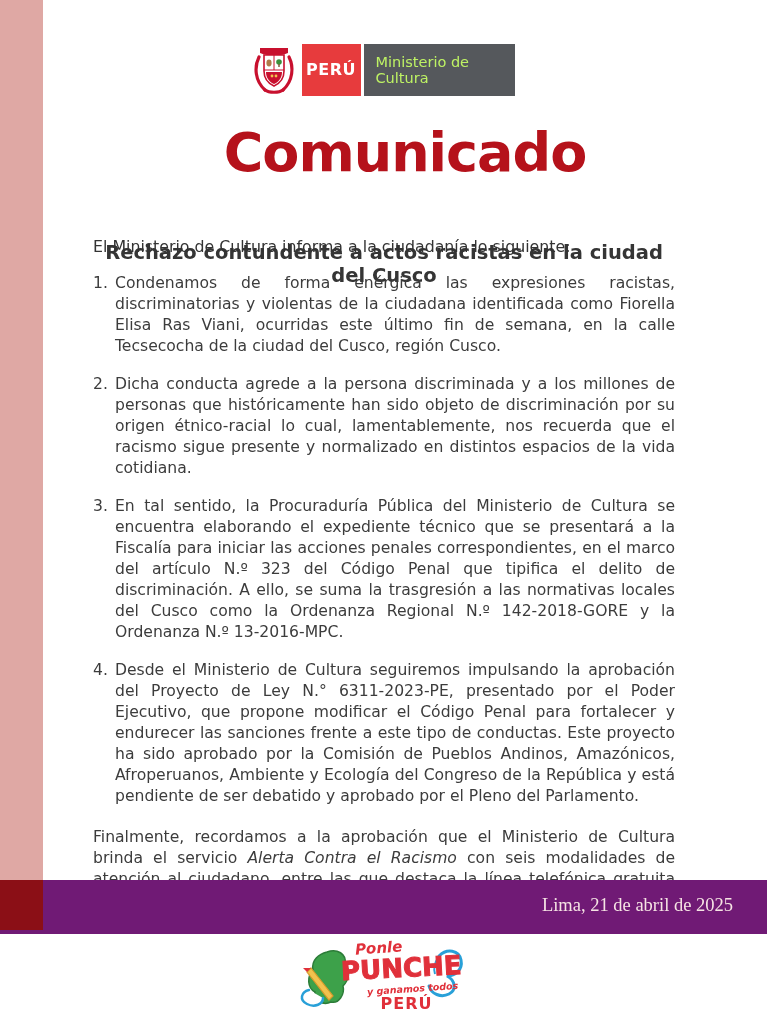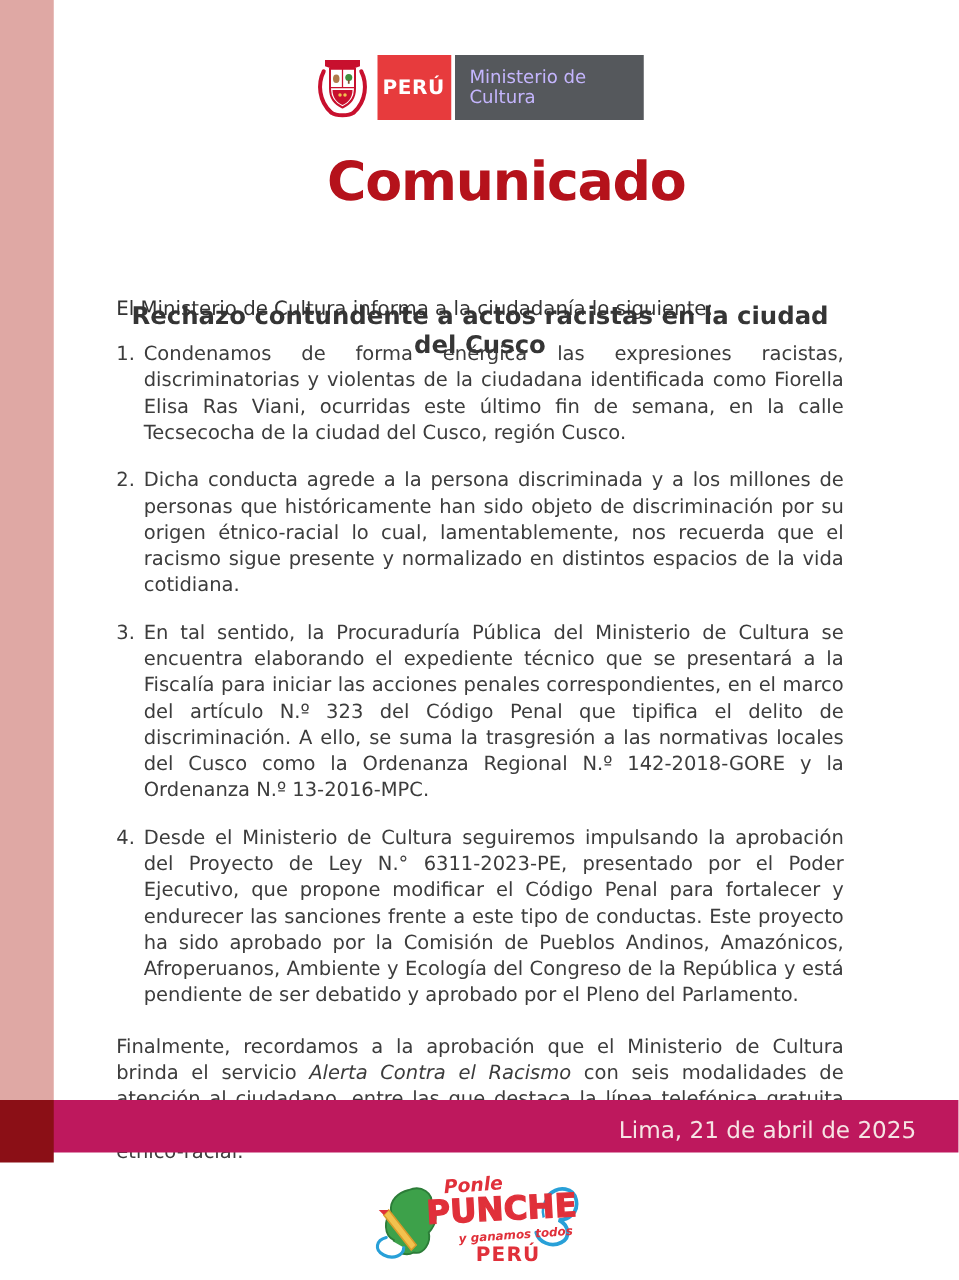--- a/index.html
+++ b/index.html
@@ -42,7 +42,7 @@
   .ministry-box {
     width: 151px; height: 52px;
     background: #55585c;
-    color: #c4b5fd;
+    color: #bef264;
     display: flex; align-items: center;
     padding-left: 12px;
     font-size: 14.5px;

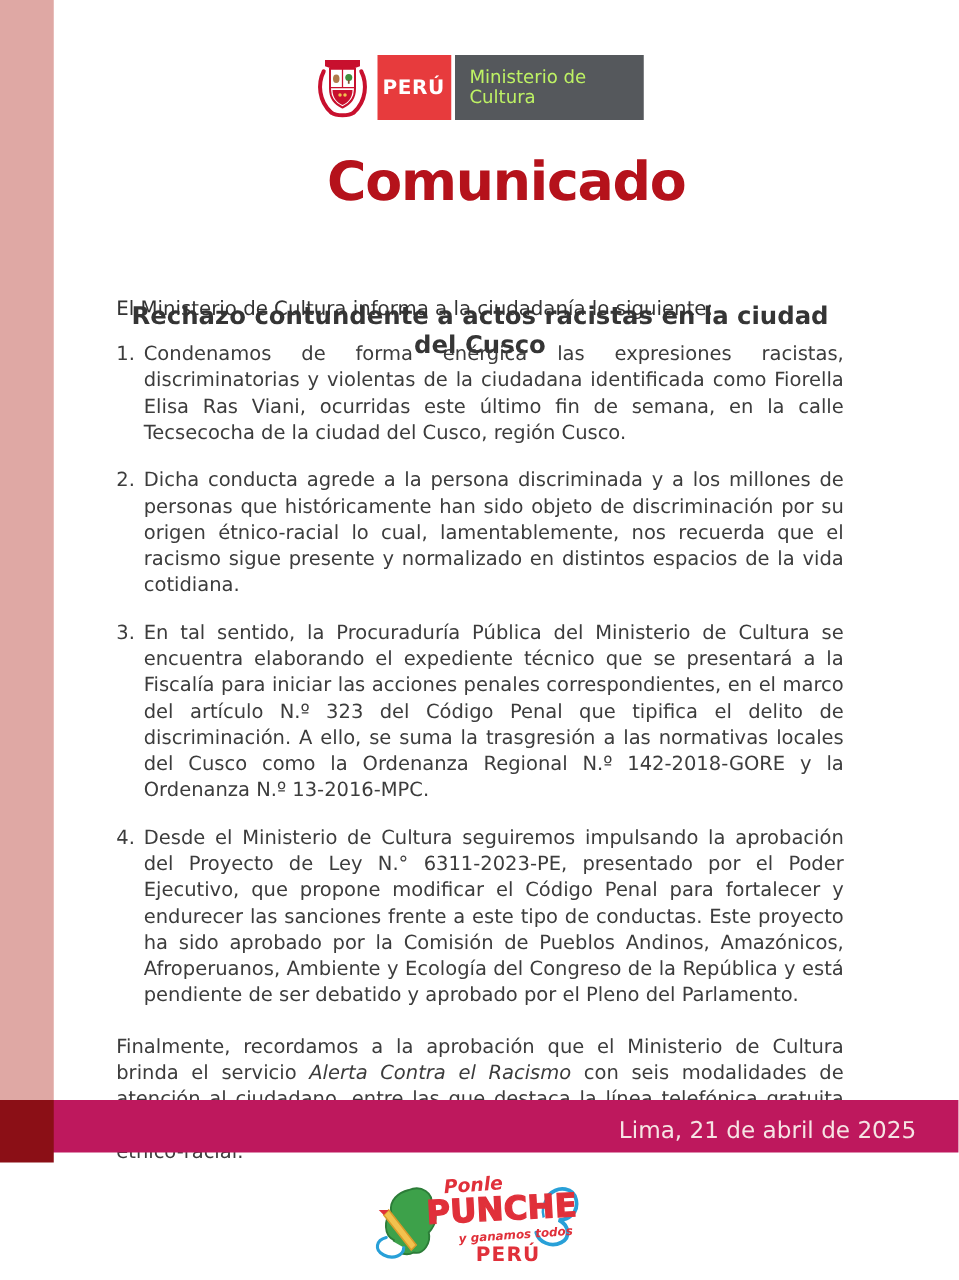--- a/index.html
+++ b/index.html
@@ -52,7 +52,7 @@
     position: absolute;
     top: 121px; left: 43px; right: 0;
     text-align: center;
-    font-size: 43px;
+    font-size: 54px;
     font-weight: bold;
     color: #b5121b;
     letter-spacing: -1px;

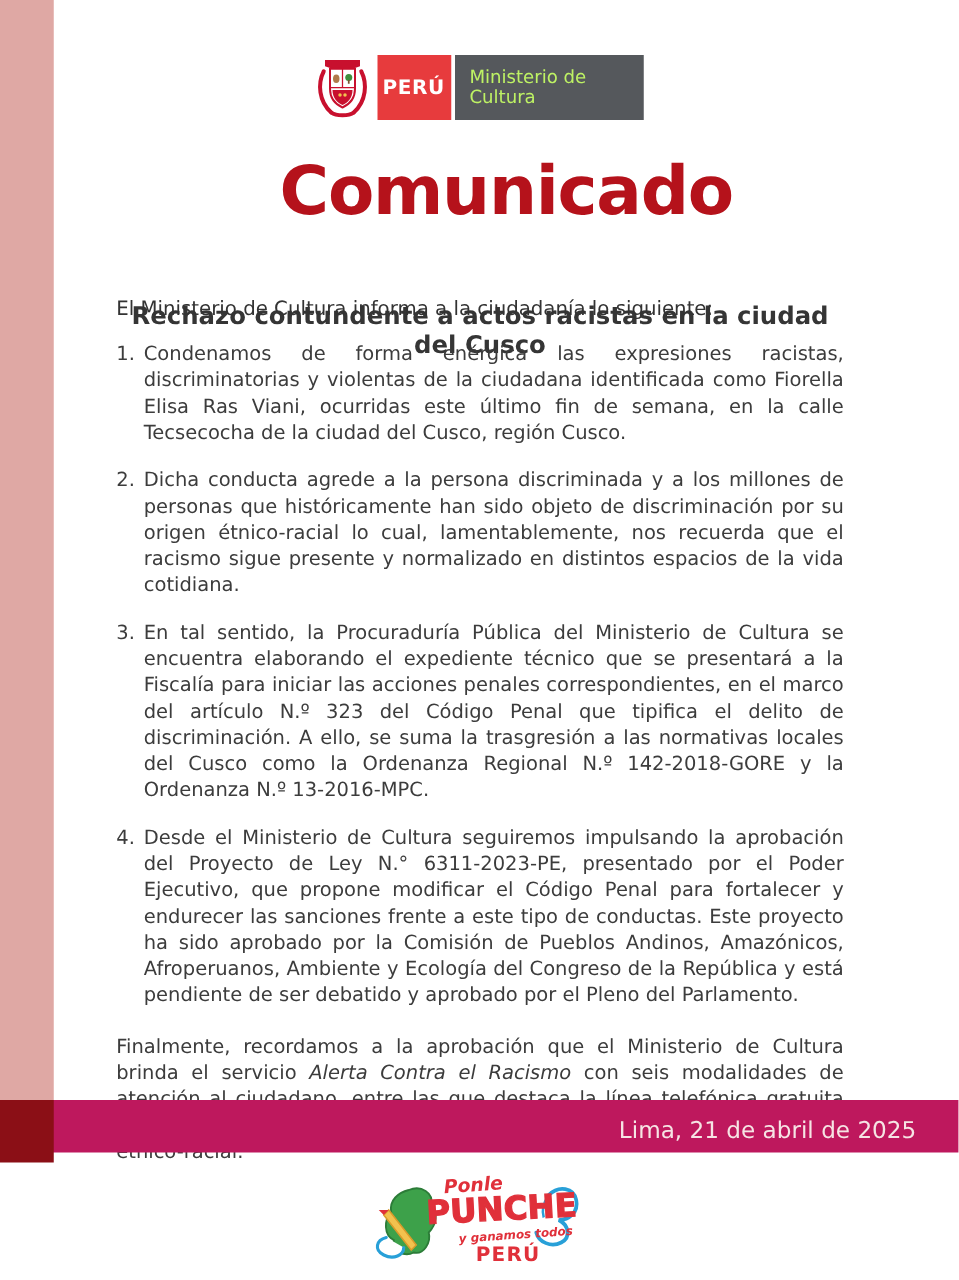--- a/index.html
+++ b/index.html
@@ -102,8 +102,9 @@
   .band {
     position: absolute;
     left: 0; top: 880px;
-    width: 767px; height: 42px;
-    background: #be185d;
+    width: 767px; height: 54px;
+    background: #701a75;
+    font-family: Liberation Serif, serif;
   }
   .band-corner {
     position: absolute;

